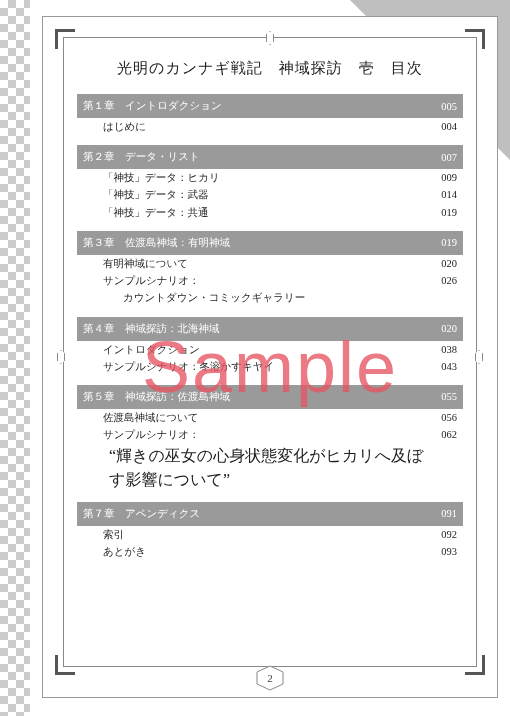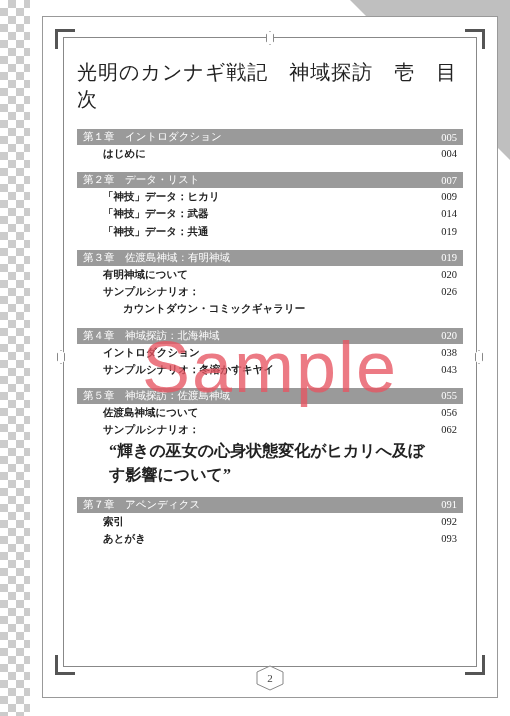--- a/index.html
+++ b/index.html
@@ -76,7 +76,8 @@
     color: #222;
   }
   .title {
-    font-size: 20px;
+    text-align: center;
+    font-size: 15px;
     margin: 8px 0 16px;
     letter-spacing: 1px;
   }

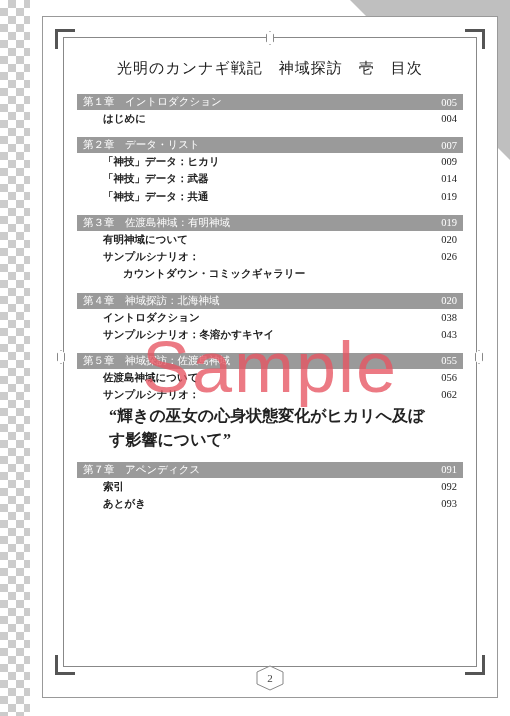--- a/index.html
+++ b/index.html
@@ -87,7 +87,7 @@
     align-items: center;
     background: #9a9a9a;
     color: #fff;
-    height: 16px;
+    height: 24px;
     padding: 0 6px;
     font-size: 10.5px;
   }

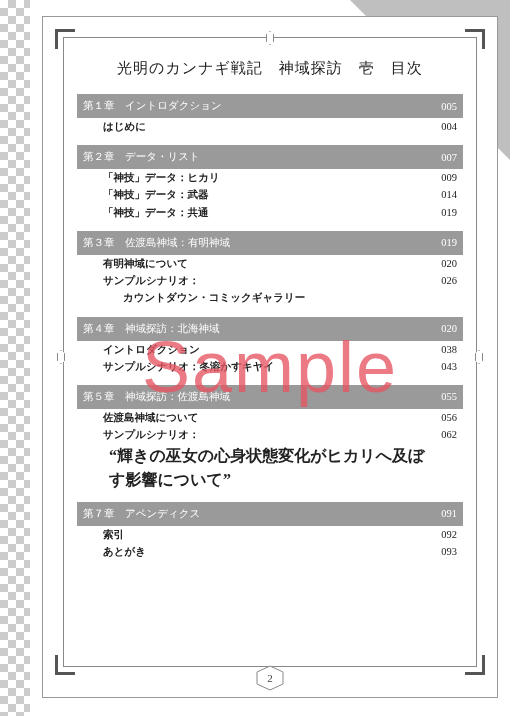--- a/index.html
+++ b/index.html
@@ -99,7 +99,7 @@
     font-size: 10.5px;
     line-height: 1.45;
   }
-  .row .rlabel { flex: 1; font-weight: bold; }
+  .row .rlabel { flex: 1; }
   .row .rpage { min-width: 30px; text-align: right; }
   .row.sub { padding-left: 46px; }
   .row.quote { padding-left: 32px; font-size: 16px; }

